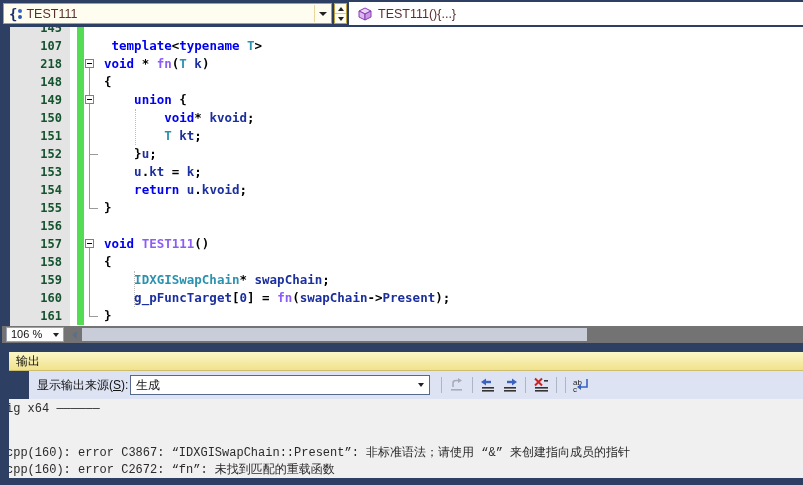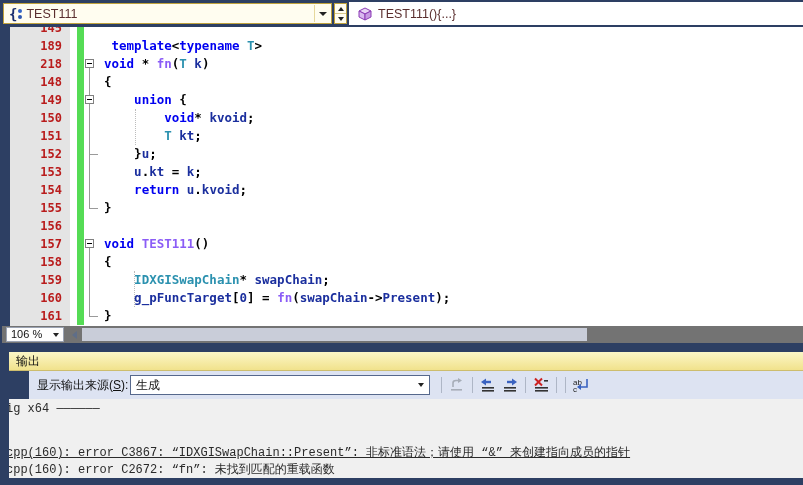--- a/index.html
+++ b/index.html
@@ -38,7 +38,7 @@
   .green-bar{position:absolute;left:77px;top:0;width:7px;height:298px;background:#55dc55;}
   .code-row{position:absolute;left:0;width:100%;height:18px;}
   .ln{position:absolute;left:10px;width:60px;box-sizing:border-box;padding-right:8px;text-align:right;
-    font-family:"DejaVu Sans Mono",monospace;font-weight:bold;font-size:12px;line-height:18px;color:#b91c1c;}
+    font-family:"DejaVu Sans Mono",monospace;font-weight:bold;font-size:12px;line-height:18px;color:#14532d;}
   .fold{position:absolute;left:85px;top:4px;width:9px;height:9px;background:#fff;border:1px solid #808080;box-sizing:border-box;}
   .fold::after{content:"";position:absolute;left:1px;right:1px;top:3px;height:1px;background:#000;}
   .code{position:absolute;left:104px;white-space:pre;

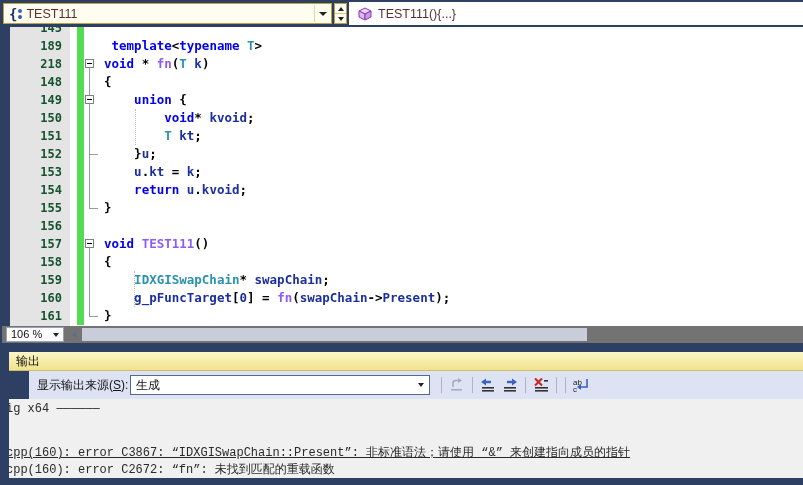--- a/index.html
+++ b/index.html
@@ -132,7 +132,7 @@
           <span class="code"></span>
         </div>
         <div class="code-row" style="top: 10px;">
-          <span class="ln">189</span>
+          <span class="ln">107</span>
           <span class="code"><span class="tk-pl"> </span><span class="tk-kw">template</span><span class="tk-op">&lt;</span><span class="tk-kw">typename</span><span class="tk-pl"> </span><span class="tk-ty">T</span><span class="tk-op">&gt;</span></span>
         </div>
         <div class="code-row" style="top: 28px;">

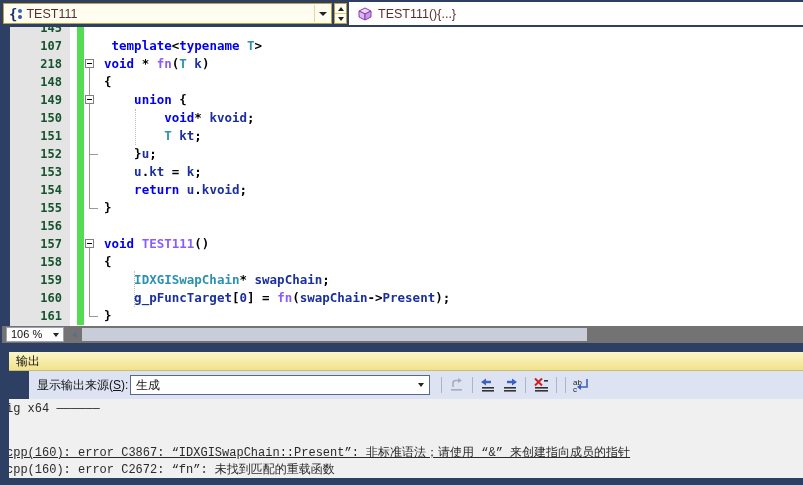--- a/index.html
+++ b/index.html
@@ -74,7 +74,7 @@
   .o-body{position:absolute;left:9px;right:0;top:47px;height:79px;background:#f0f0f0;overflow:hidden;}
   .out-line{position:absolute;left:-3px;white-space:pre;font-family:"Liberation Mono",monospace;
     font-size:12px;color:#2a2a2a;}
-  .ol0{top:3px;} .ol1{top:45px;text-decoration:underline;} .ol2{top:62px;}
+  .ol0{top:3px;} .ol1{top:45px;} .ol2{top:62px;}
 </style>
 </head>
 <body>

